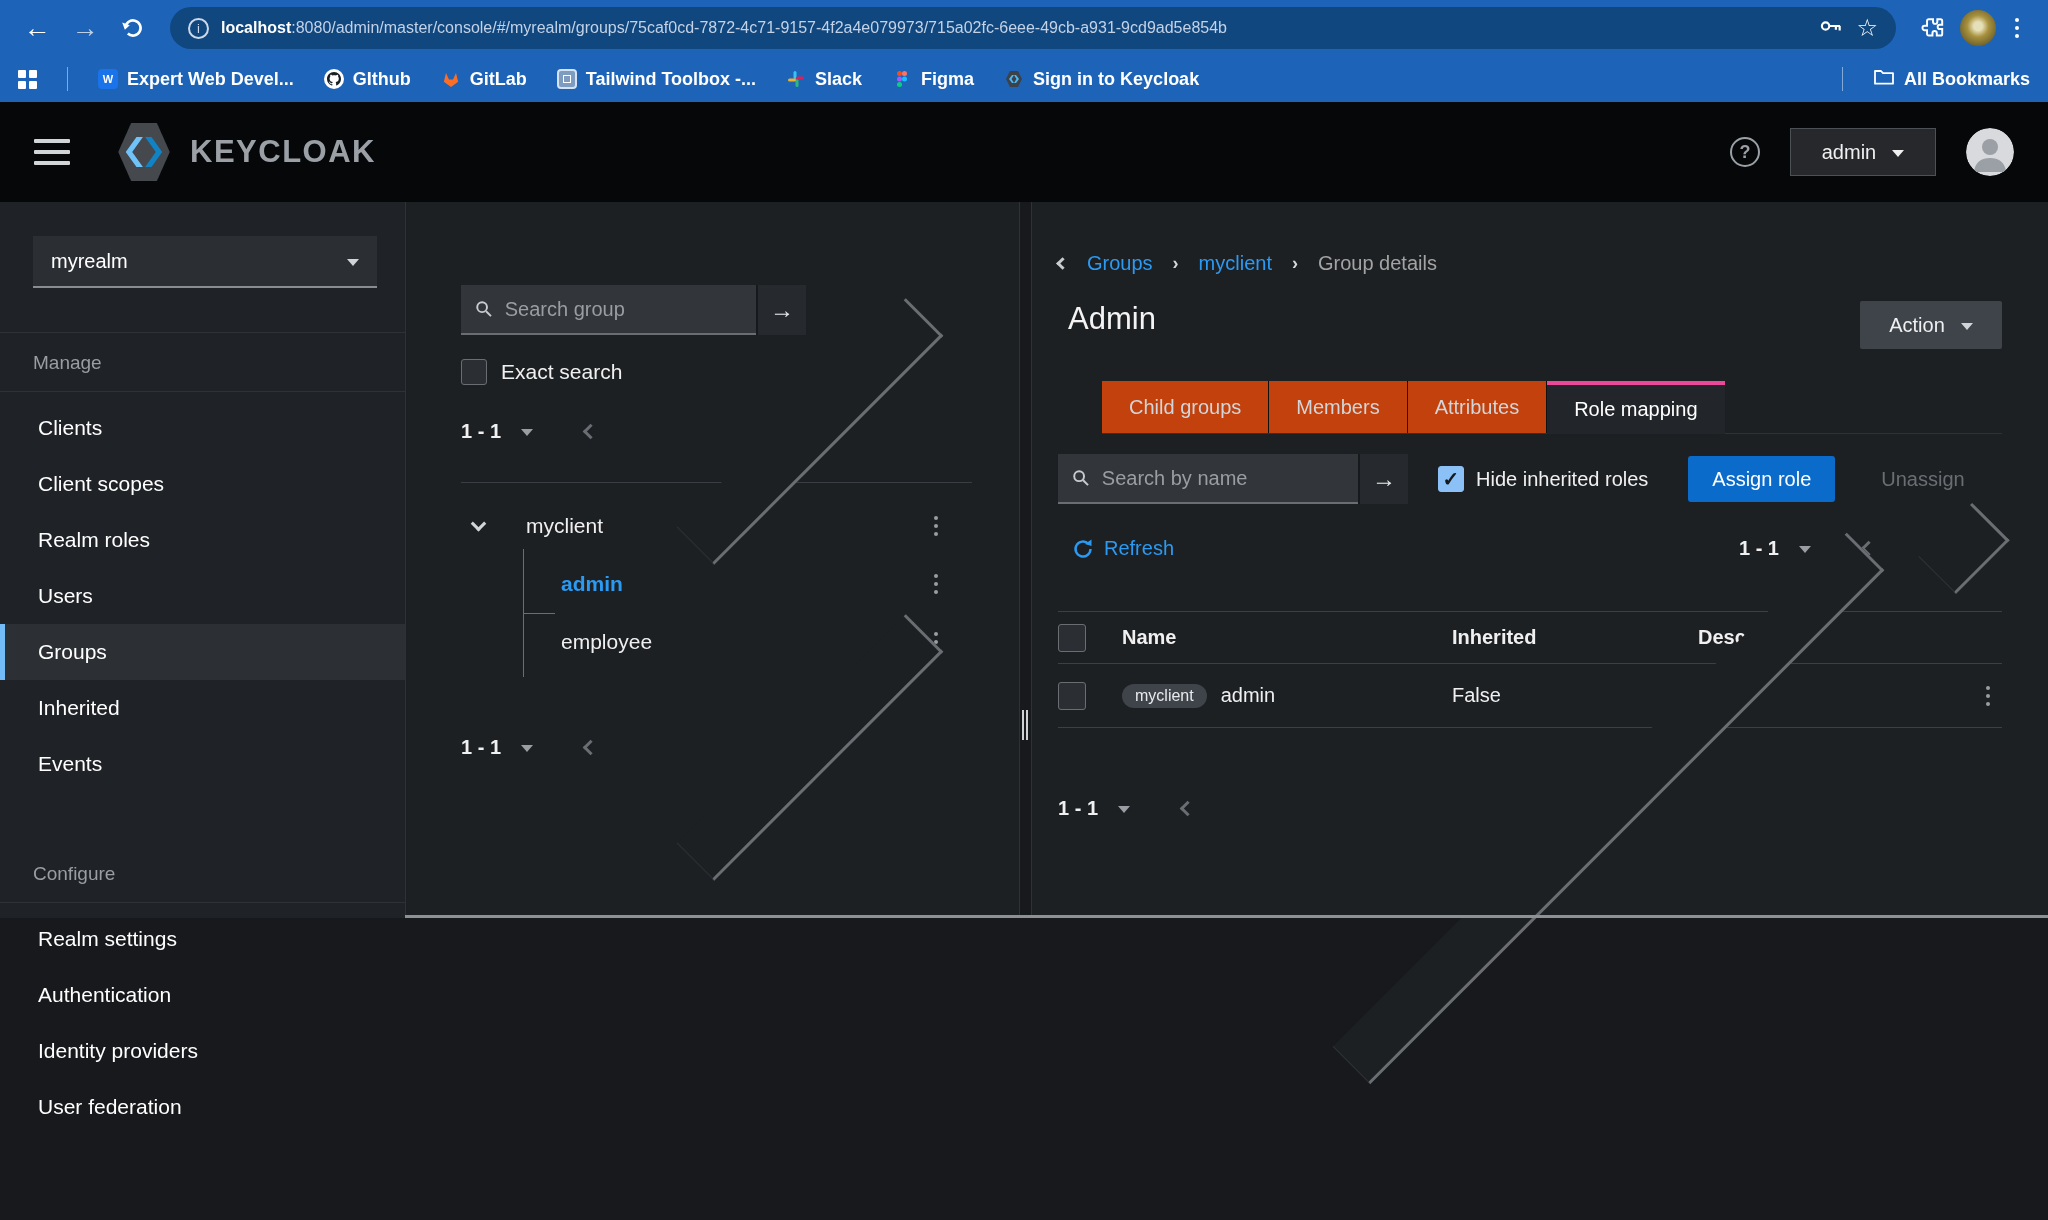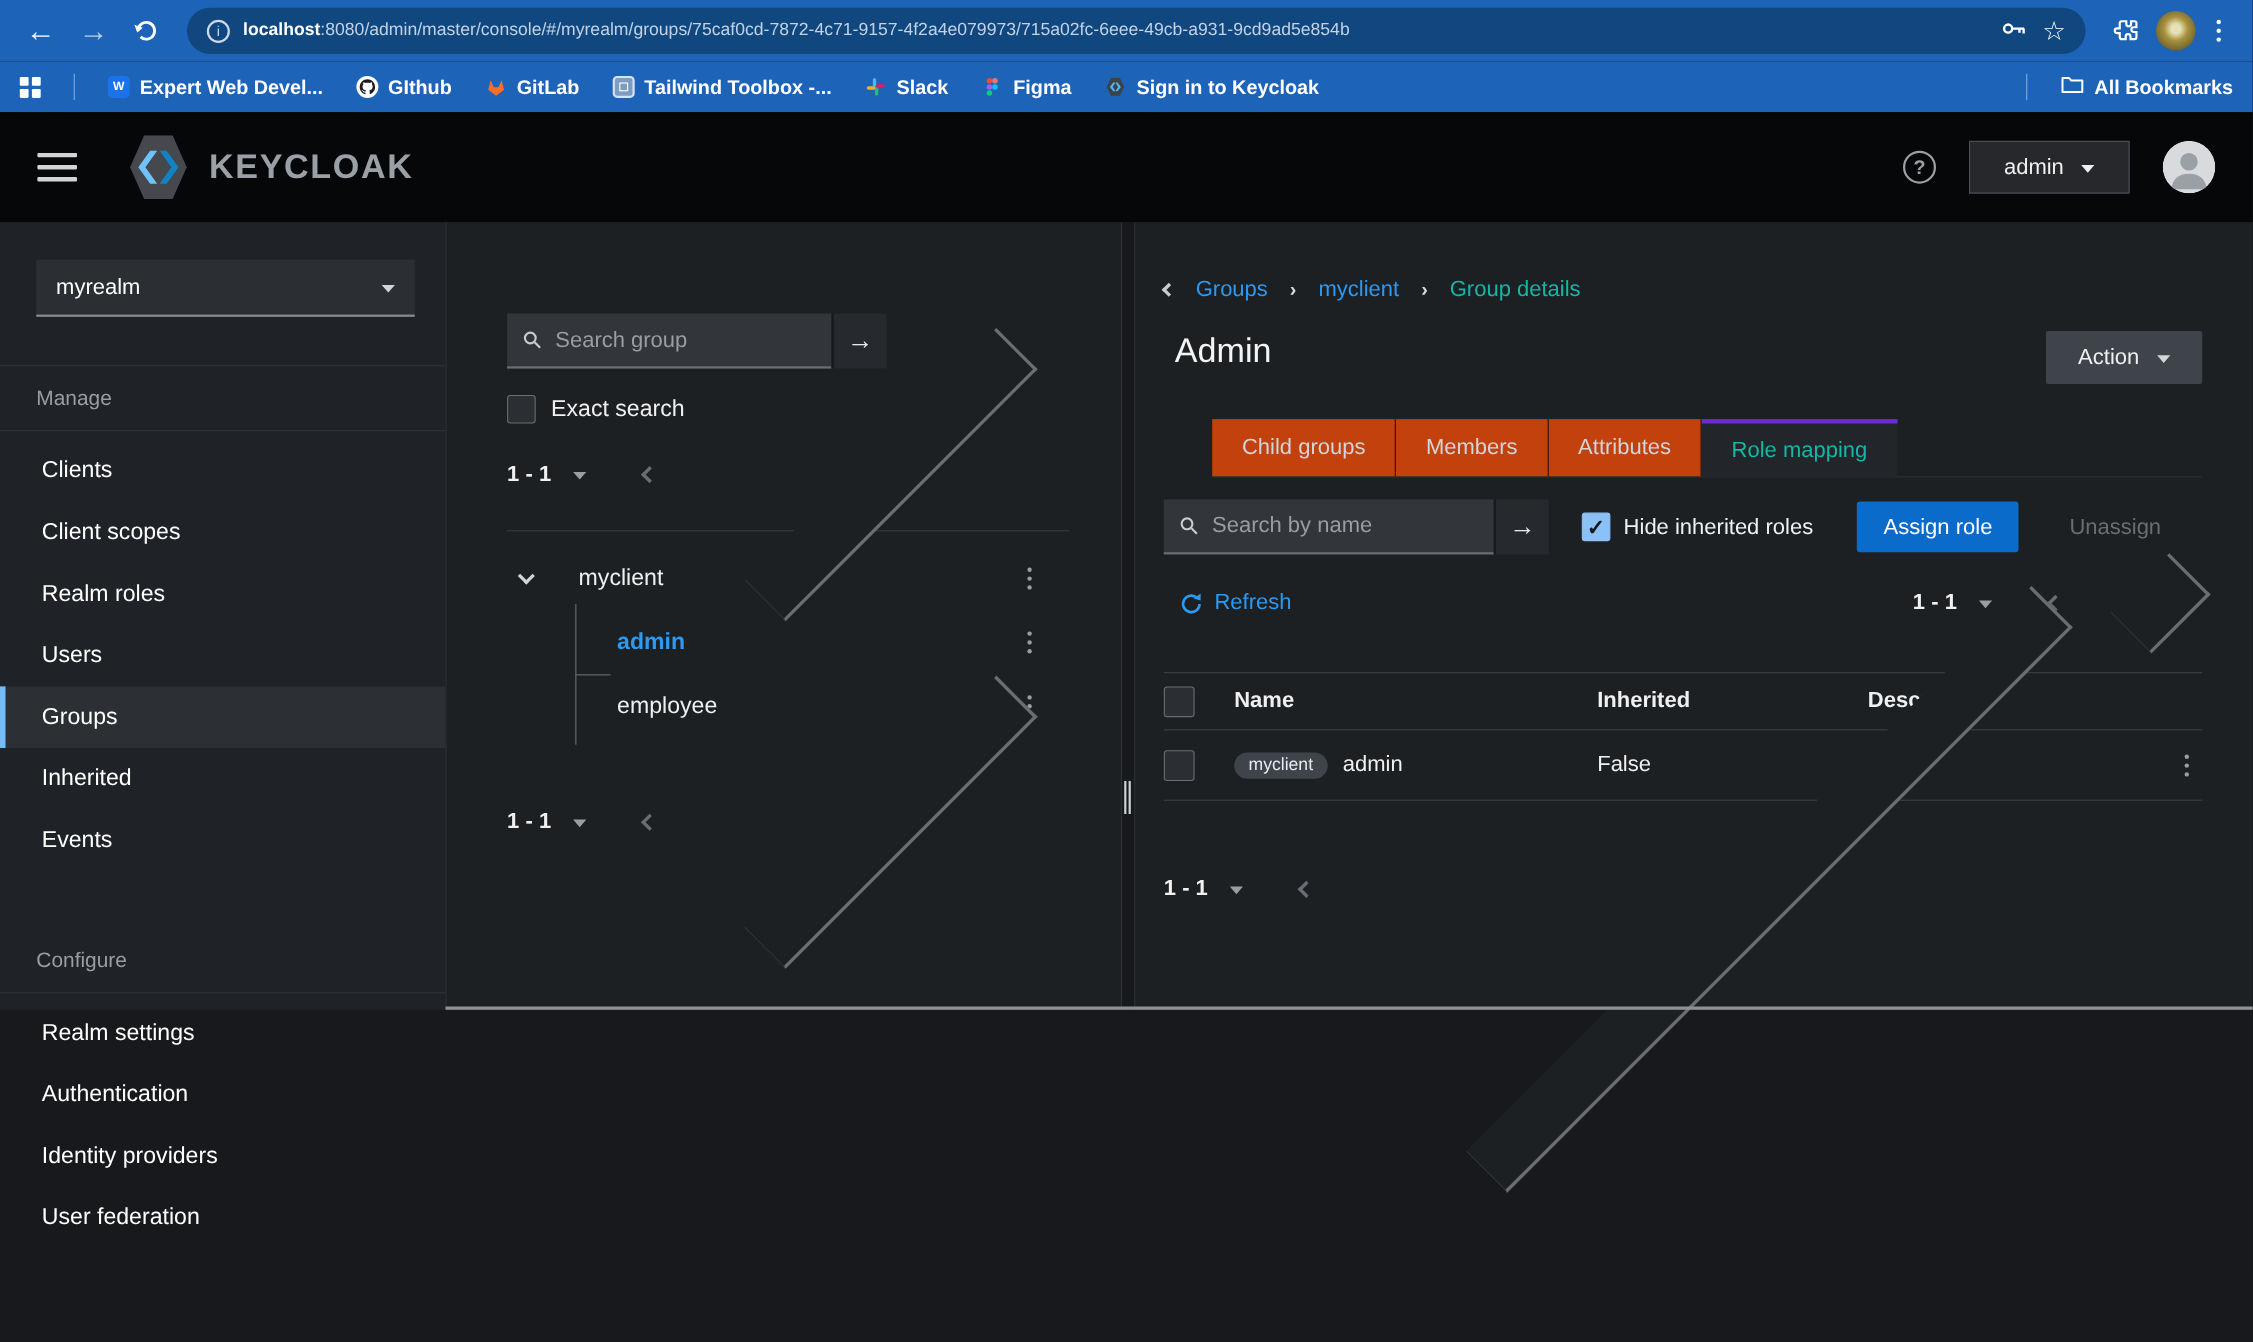--- a/index.html
+++ b/index.html
@@ -96,7 +96,7 @@
   .breadcrumb .chev.left{color:#c8ccd0;width:9px;height:9px}
   .bc-link{color:#2b9af3;cursor:pointer}
   .bc-sep{color:#d6d9dc;font-size:18px;font-weight:700}
-  .bc-current{color:#14b8a6}
+  .bc-current{color:#a3a3a3}
   .title-row{display:flex;align-items:flex-start;justify-content:space-between;margin-top:26px;padding-left:10px}
   .page-title{font-size:31px;font-weight:400;color:#f4f4f4}
   .action-btn{height:48px;min-width:142px;background:#3f444b;color:#f0f0f0;font-size:20px;display:flex;align-items:center;justify-content:center;gap:16px;cursor:pointer;border-radius:2px}

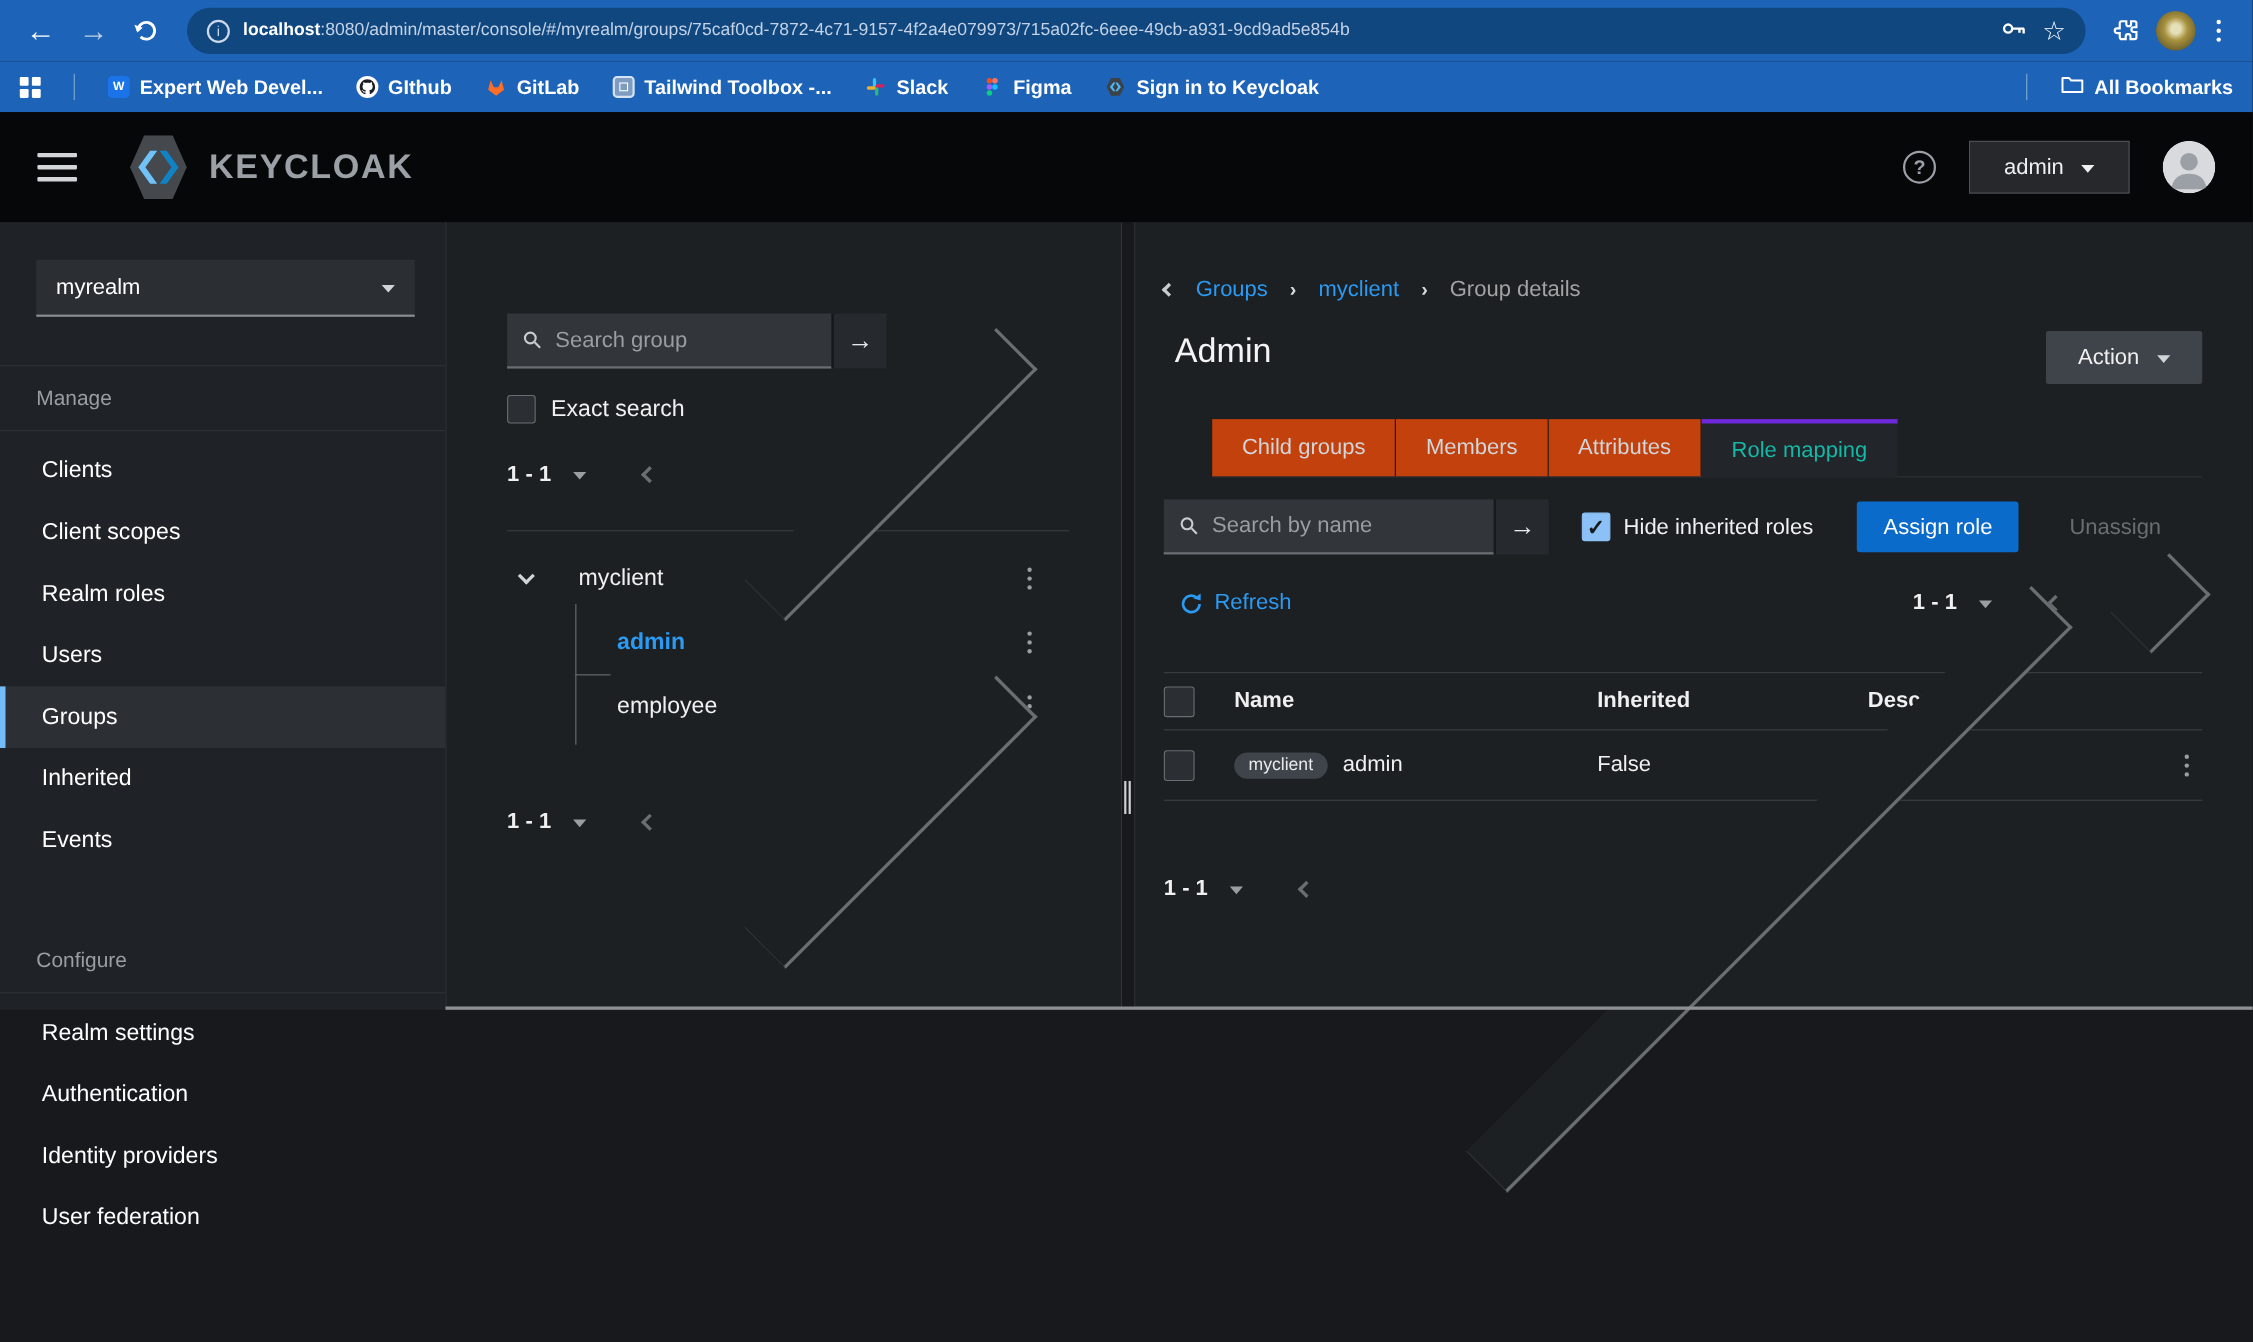--- a/index.html
+++ b/index.html
@@ -103,7 +103,7 @@
   .action-btn .caret{color:#d2d5d8}
   .tabs{display:flex;margin-top:32px;margin-left:44px;border-bottom:1px solid #2e3236;height:53px}
   .tab{padding:0 27px;display:flex;align-items:center;background:#c2410c;color:#d2d6da;font-size:20px;border-right:1px solid #0f1113;cursor:pointer}
-  .tab.active{background:#222529;color:#14b8a6;border-top:4px solid #6d28d9;border-right:none;margin-bottom:-1px}
+  .tab.active{background:#222529;color:#ffffff;border-top:4px solid #ec4899;border-right:none;margin-bottom:-1px}
   .toolbar{display:flex;align-items:center;margin-top:20px}
   .toolbar .input-group{width:350px}
   .toolbar .checkrow{margin:0 0 0 30px;font-size:20px;gap:12px}

